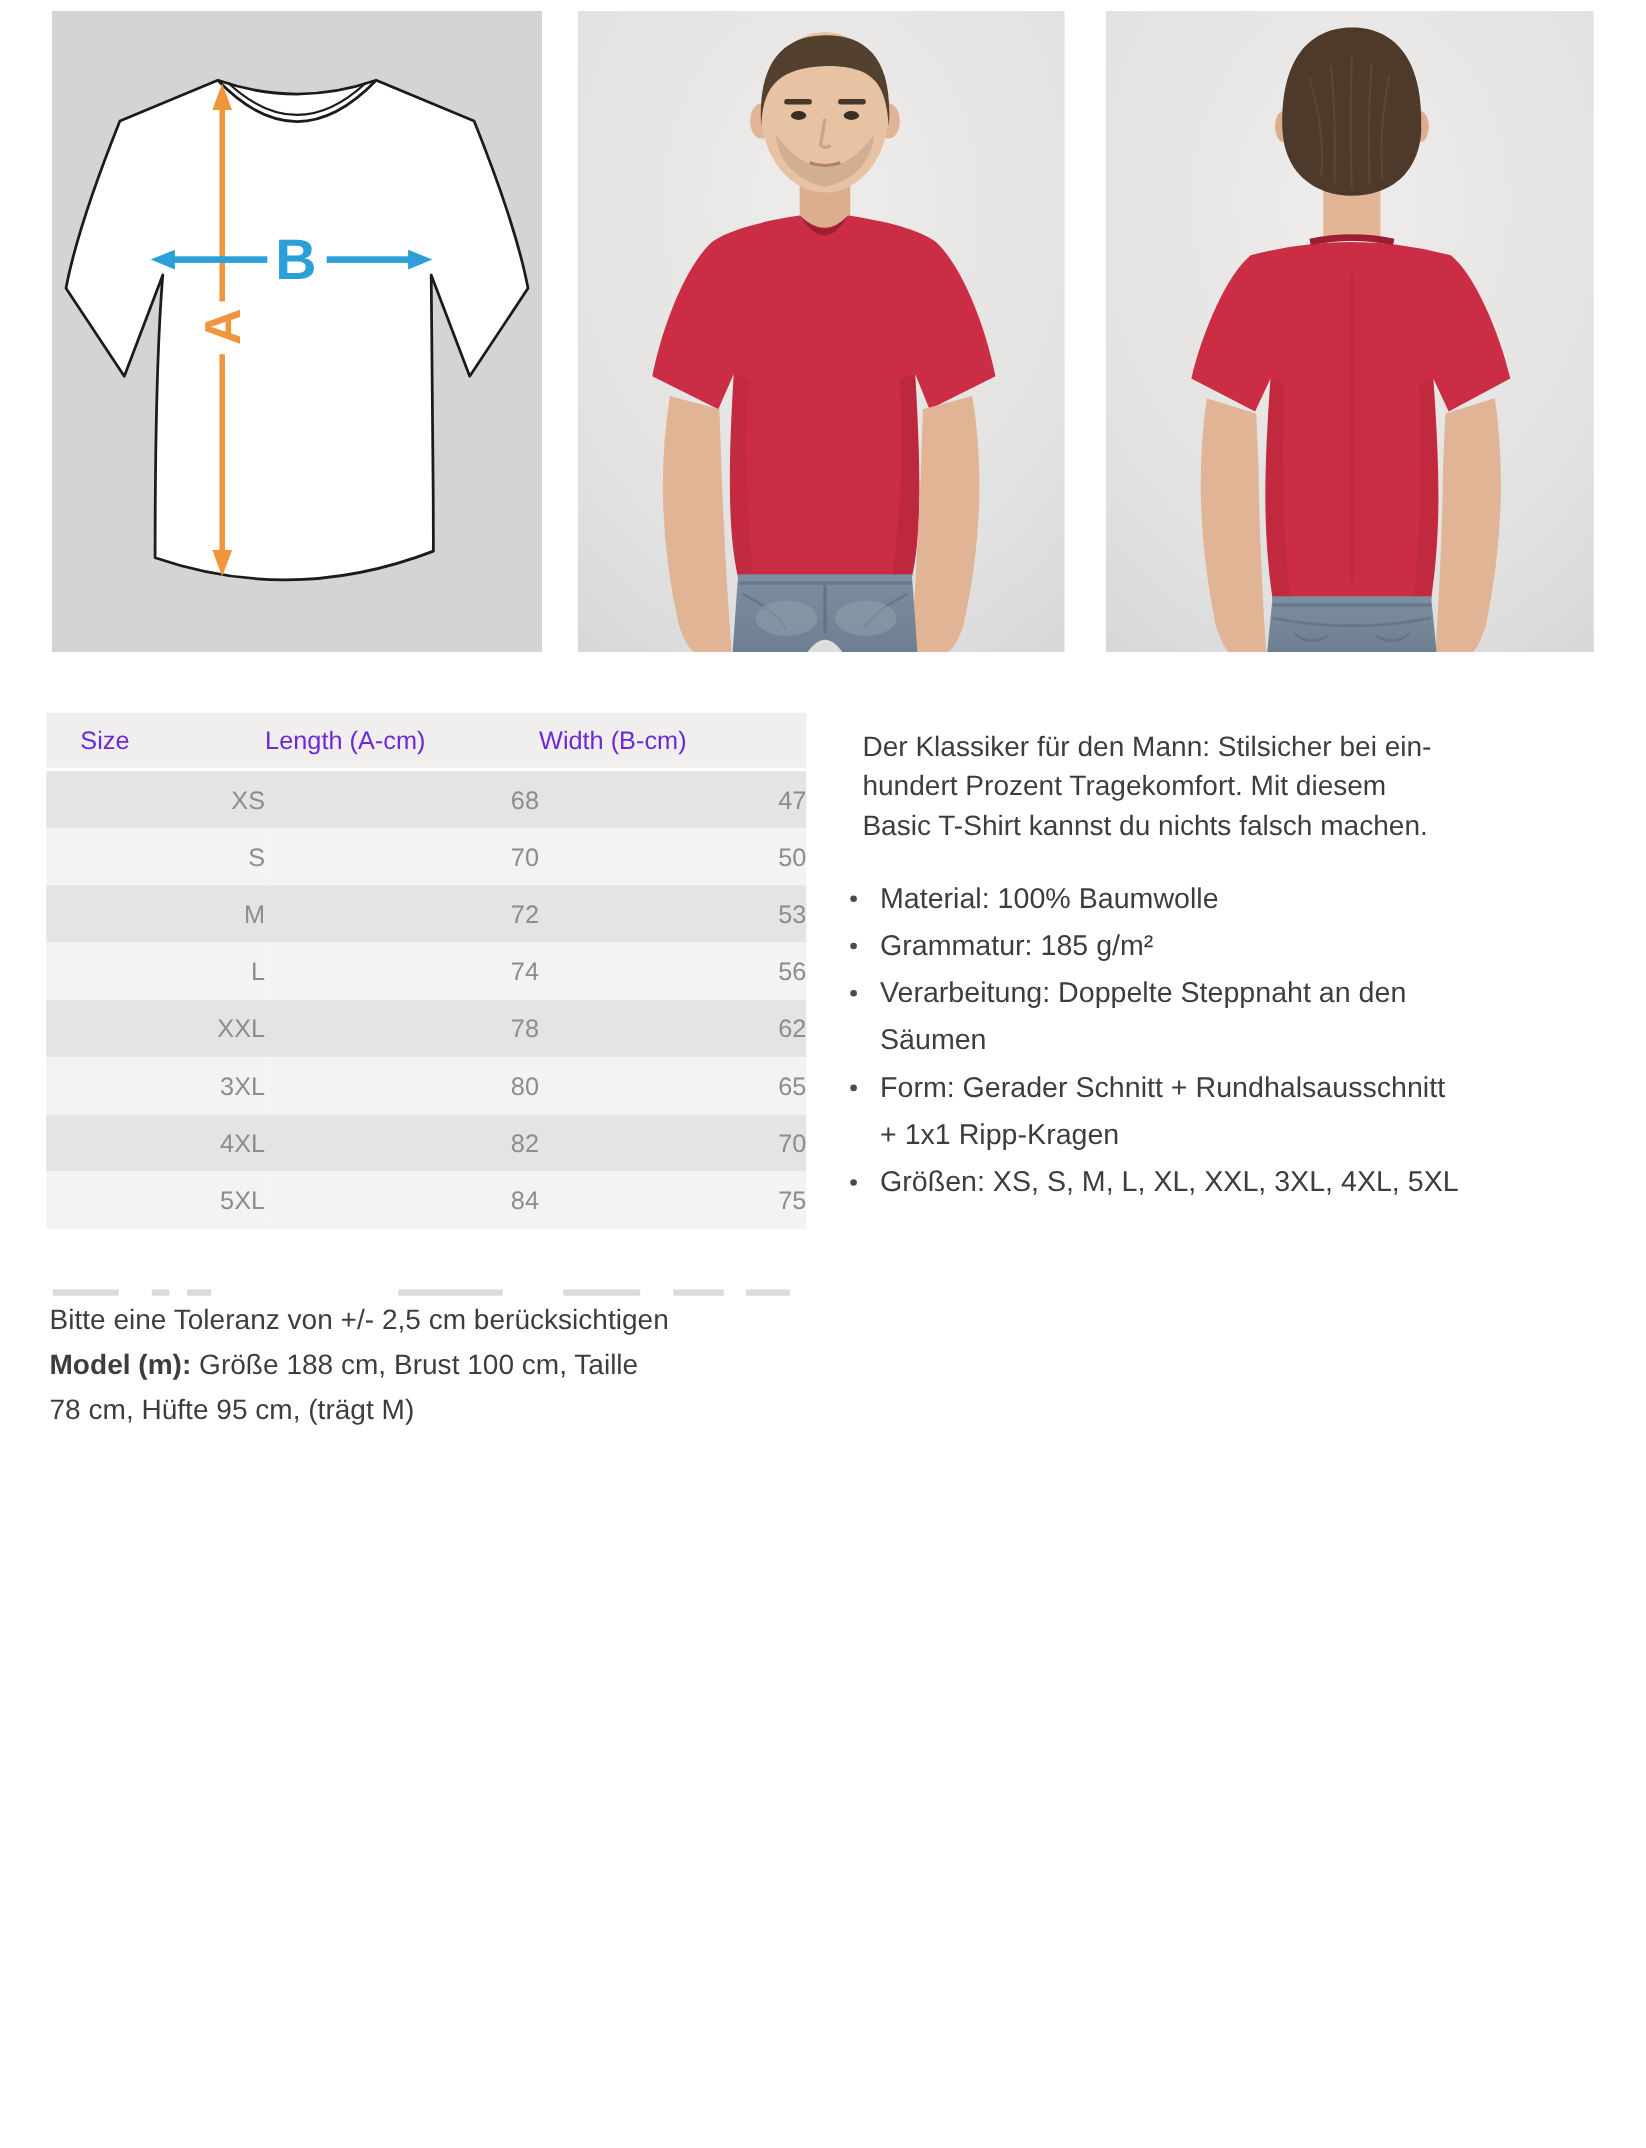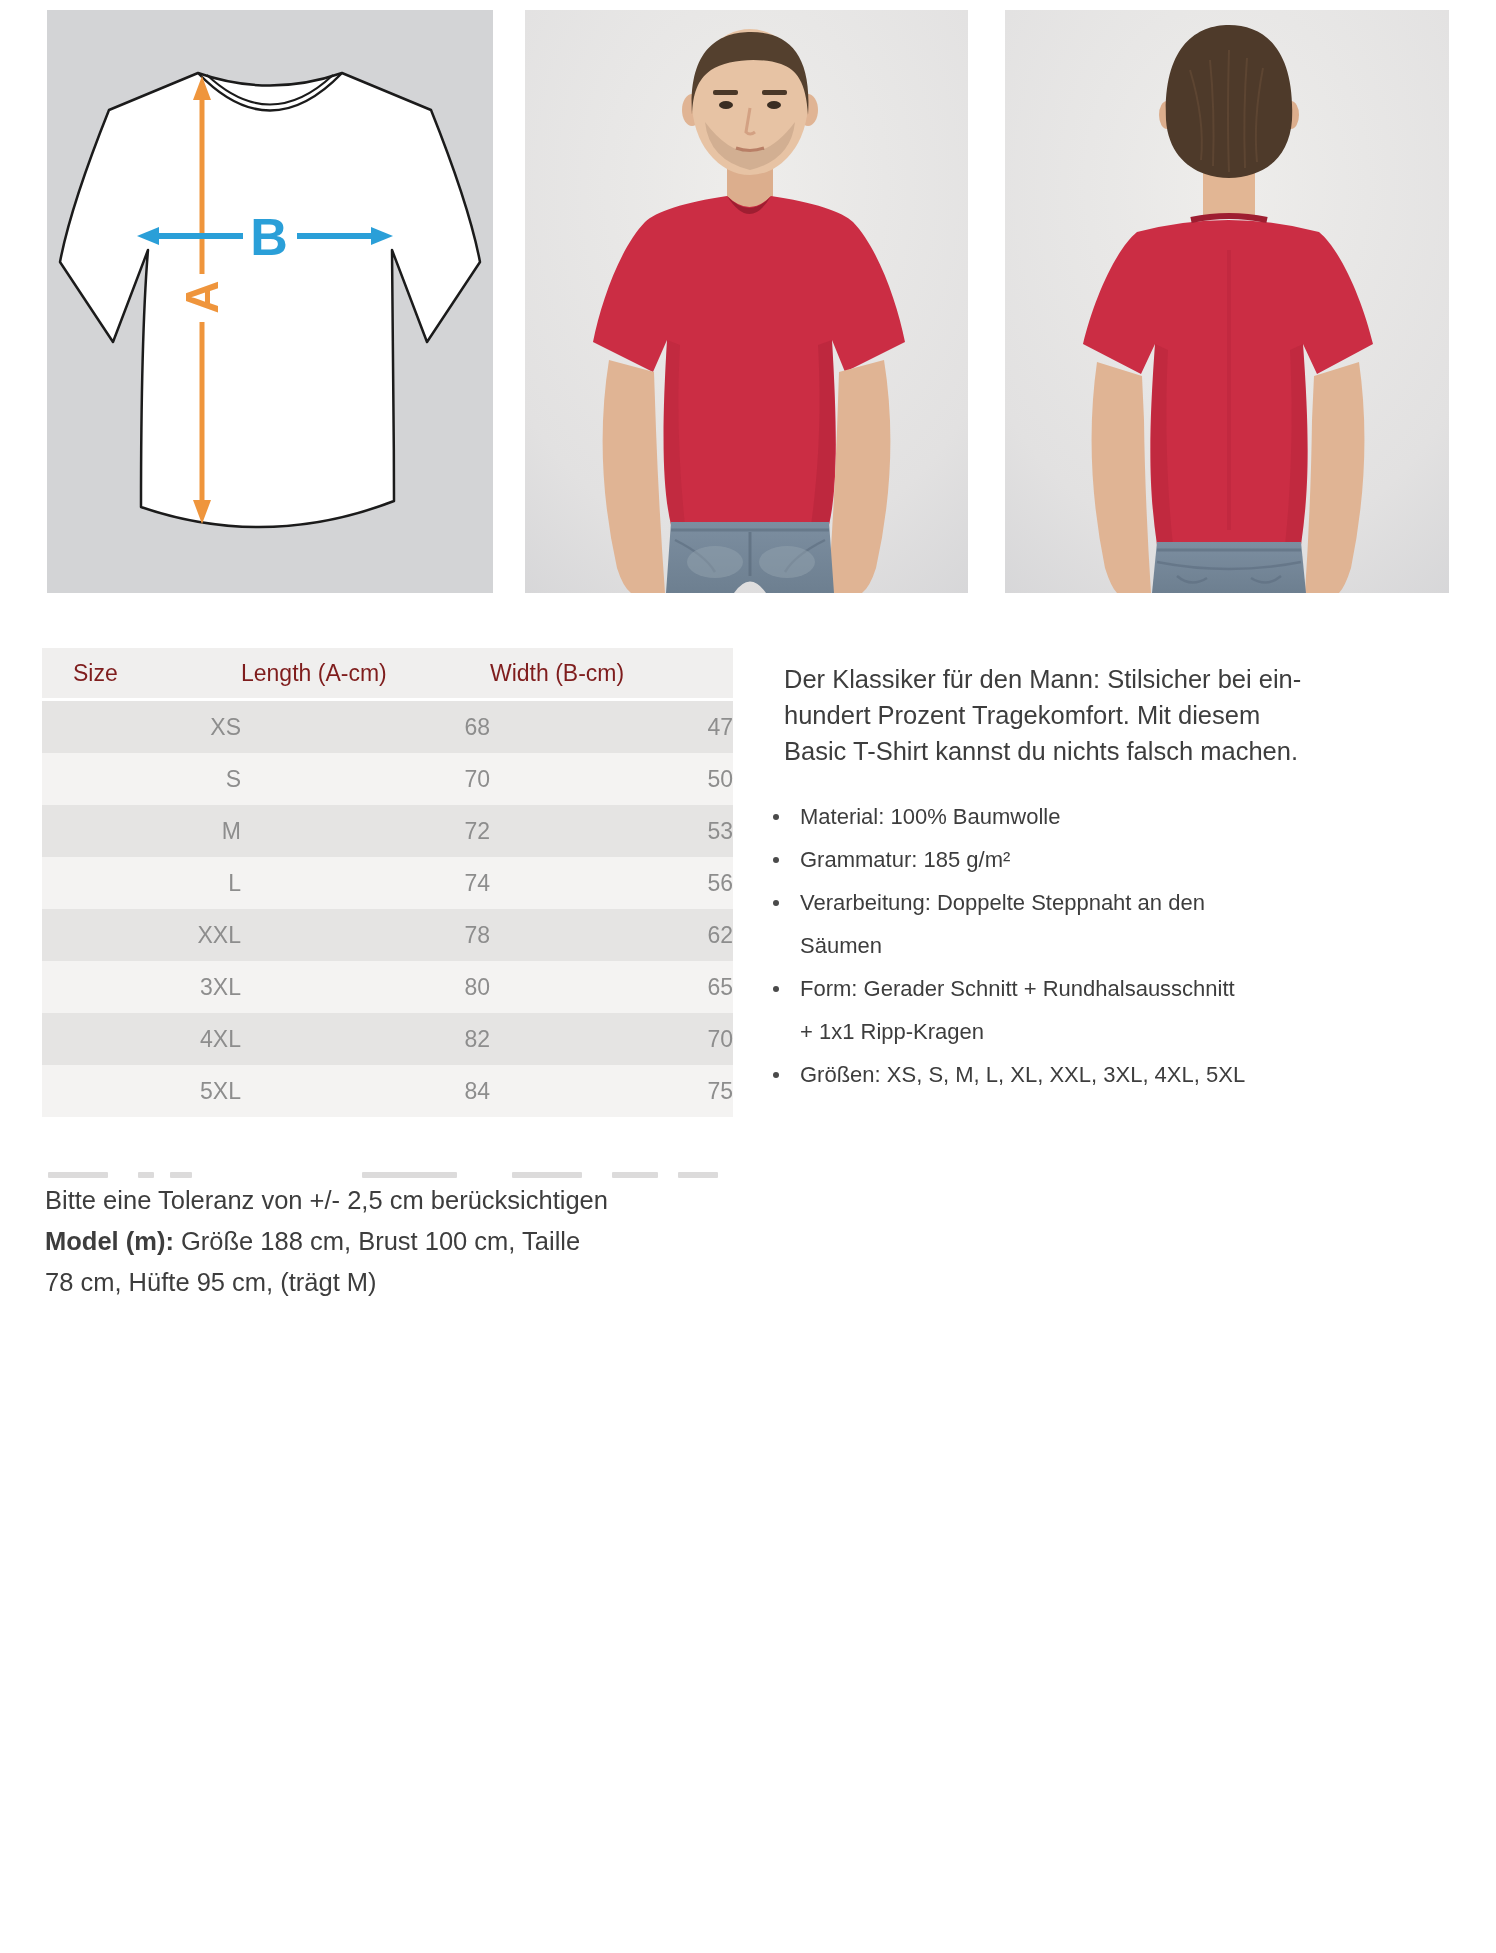--- a/index.html
+++ b/index.html
@@ -24,7 +24,7 @@
   .size-table col.c2{width:249px;}
   .size-table col.c3{width:243px;}
   .size-table th{
-    background:#f0efee;color:#7f1d1d;font-weight:normal;text-align:left;
+    background:#f0efee;color:#6d28d9;font-weight:normal;text-align:left;
     height:50px;border-bottom:3px solid #ffffff;padding:0;
   }
   .size-table td{height:52px;padding:0;text-align:right;}

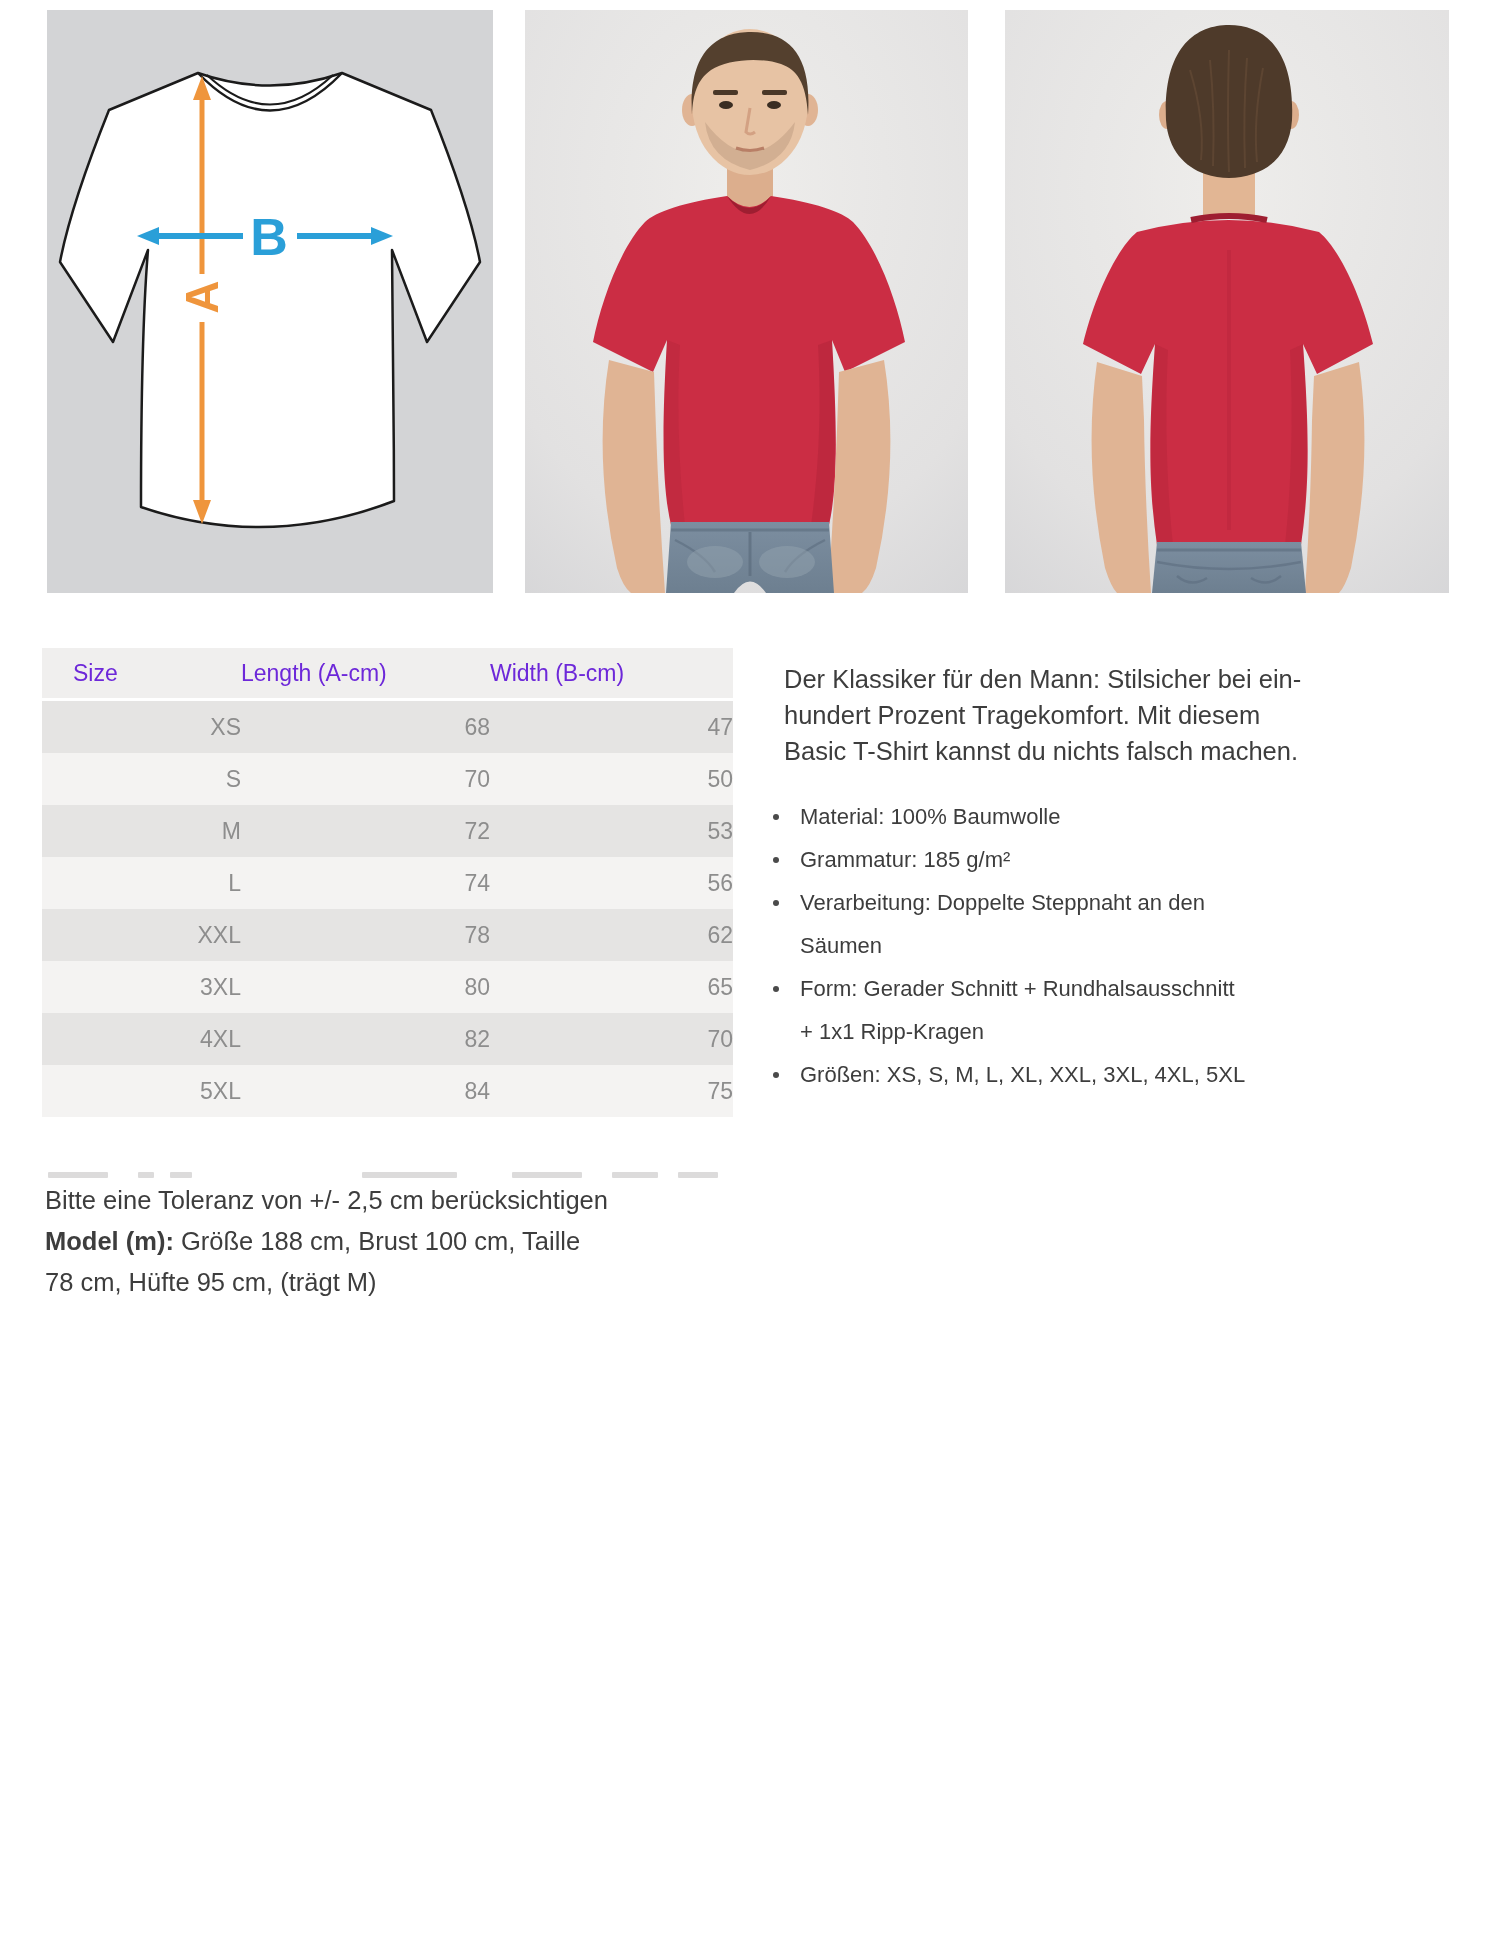--- a/index.html
+++ b/index.html
@@ -48,7 +48,7 @@
   .description .intro{
     margin:16px;font-size:25.5px;line-height:36px;white-space:pre-line;
   }
-  .feature-list{list-style:none;margin:26px 0 0 0;padding:0;font-size:22px;line-height:43px;}
+  .feature-list{list-style:none;margin:26px 0 0 0;padding:0;font-size:26px;line-height:43px;}
   .feature-list li{display:flex;align-items:flex-start;}
   .feature-list .dot{
     flex:0 0 auto;width:6px;height:6px;border-radius:50%;background:#4a4a4a;

